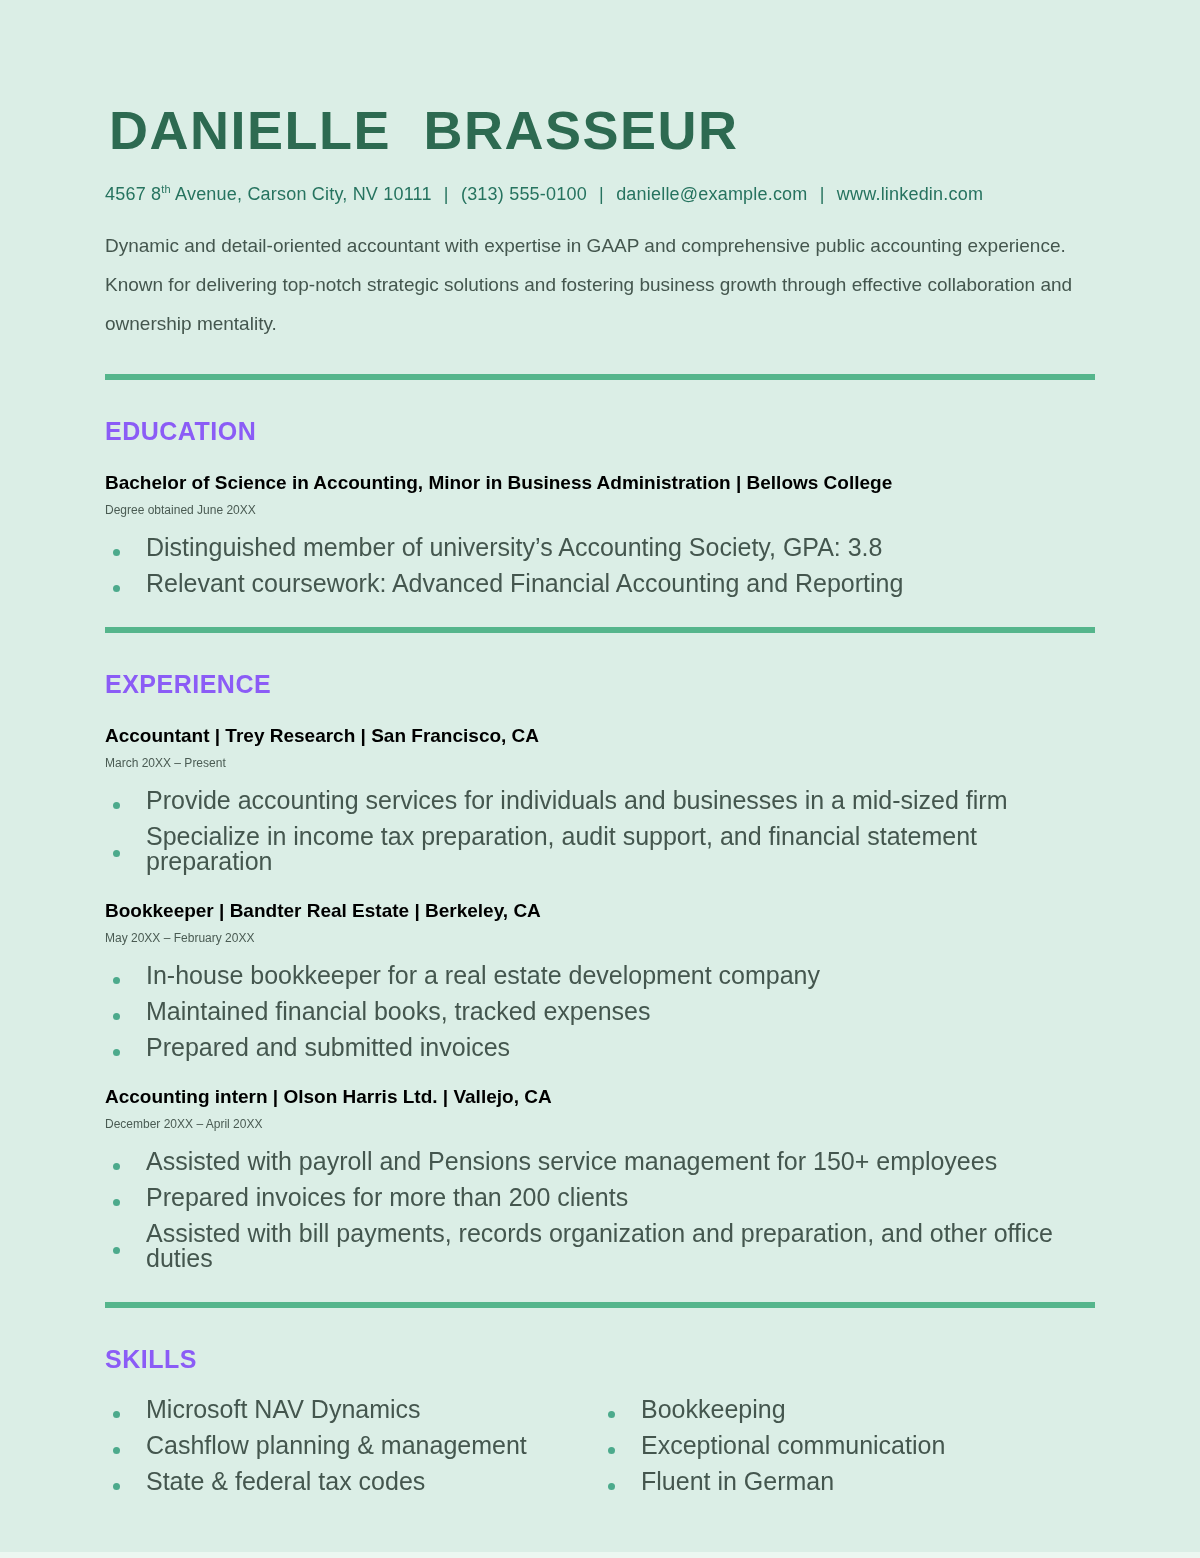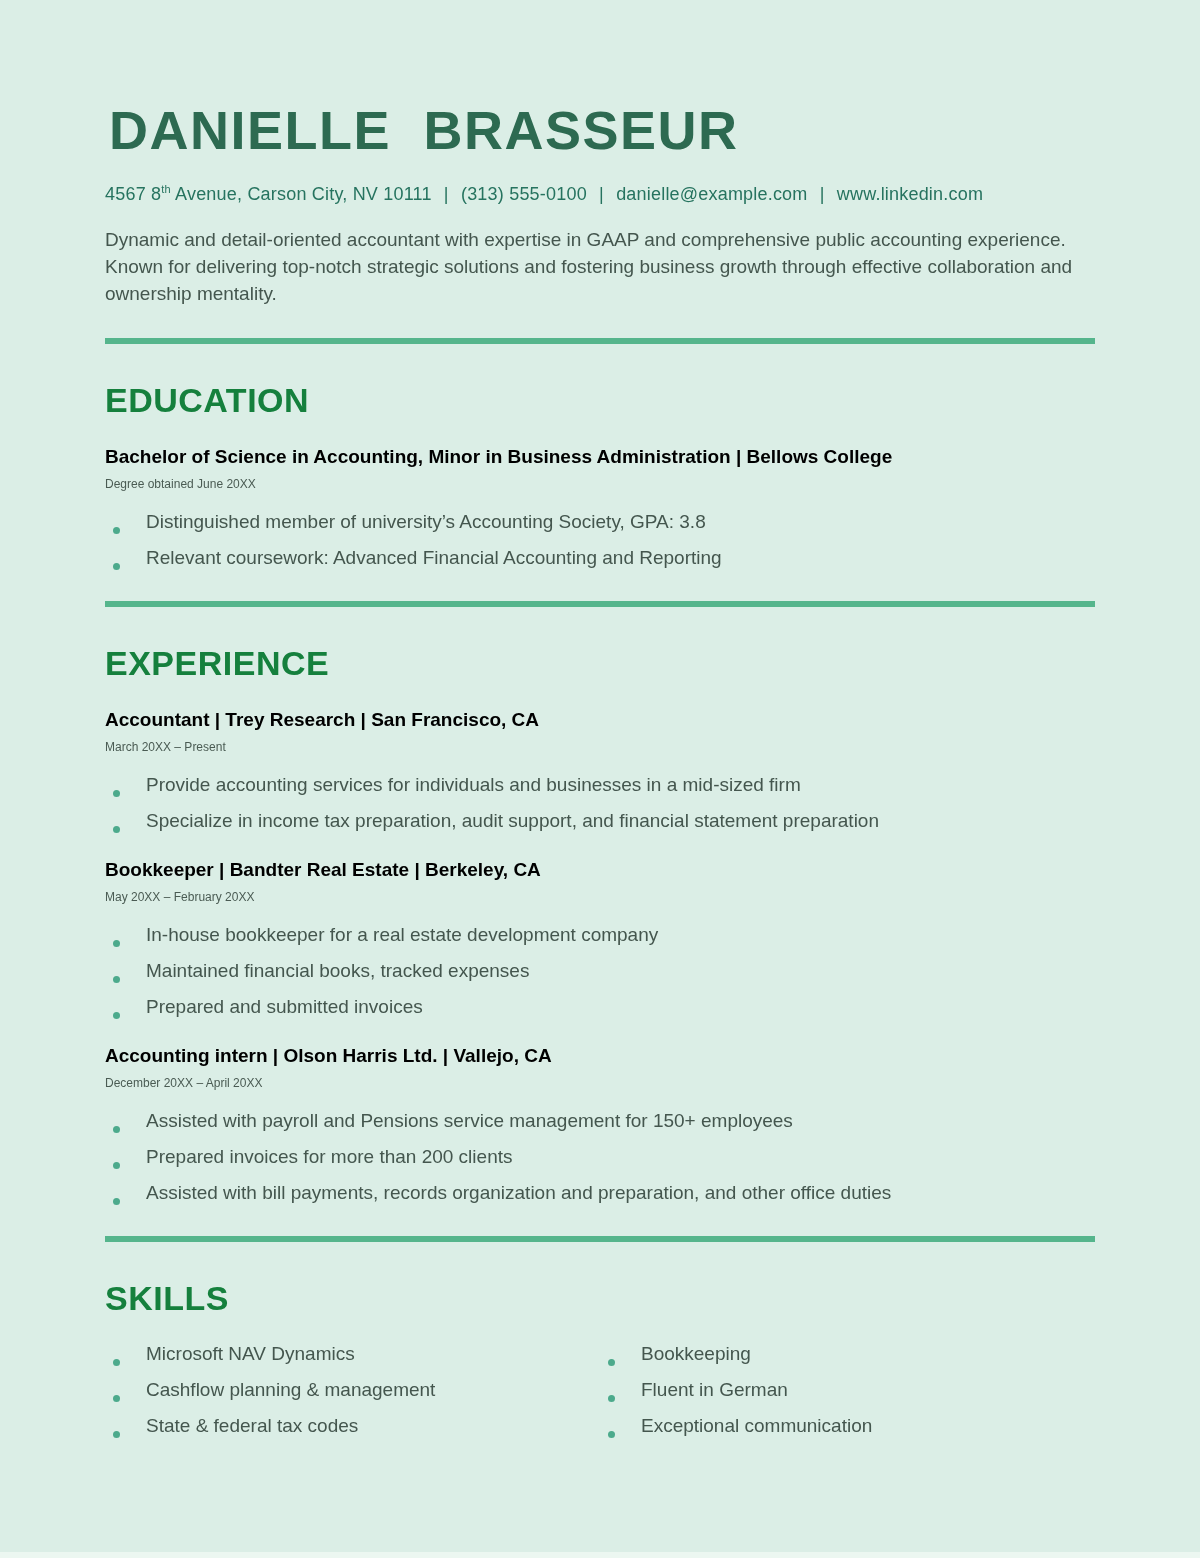--- a/index.html
+++ b/index.html
@@ -36,7 +36,7 @@
   .summary {
     margin: 21px 0 0 0;
     font-size: 19px;
-    line-height: 27px;
+    line-height: 39px;
     color: #44564e;
   }
   .rule {

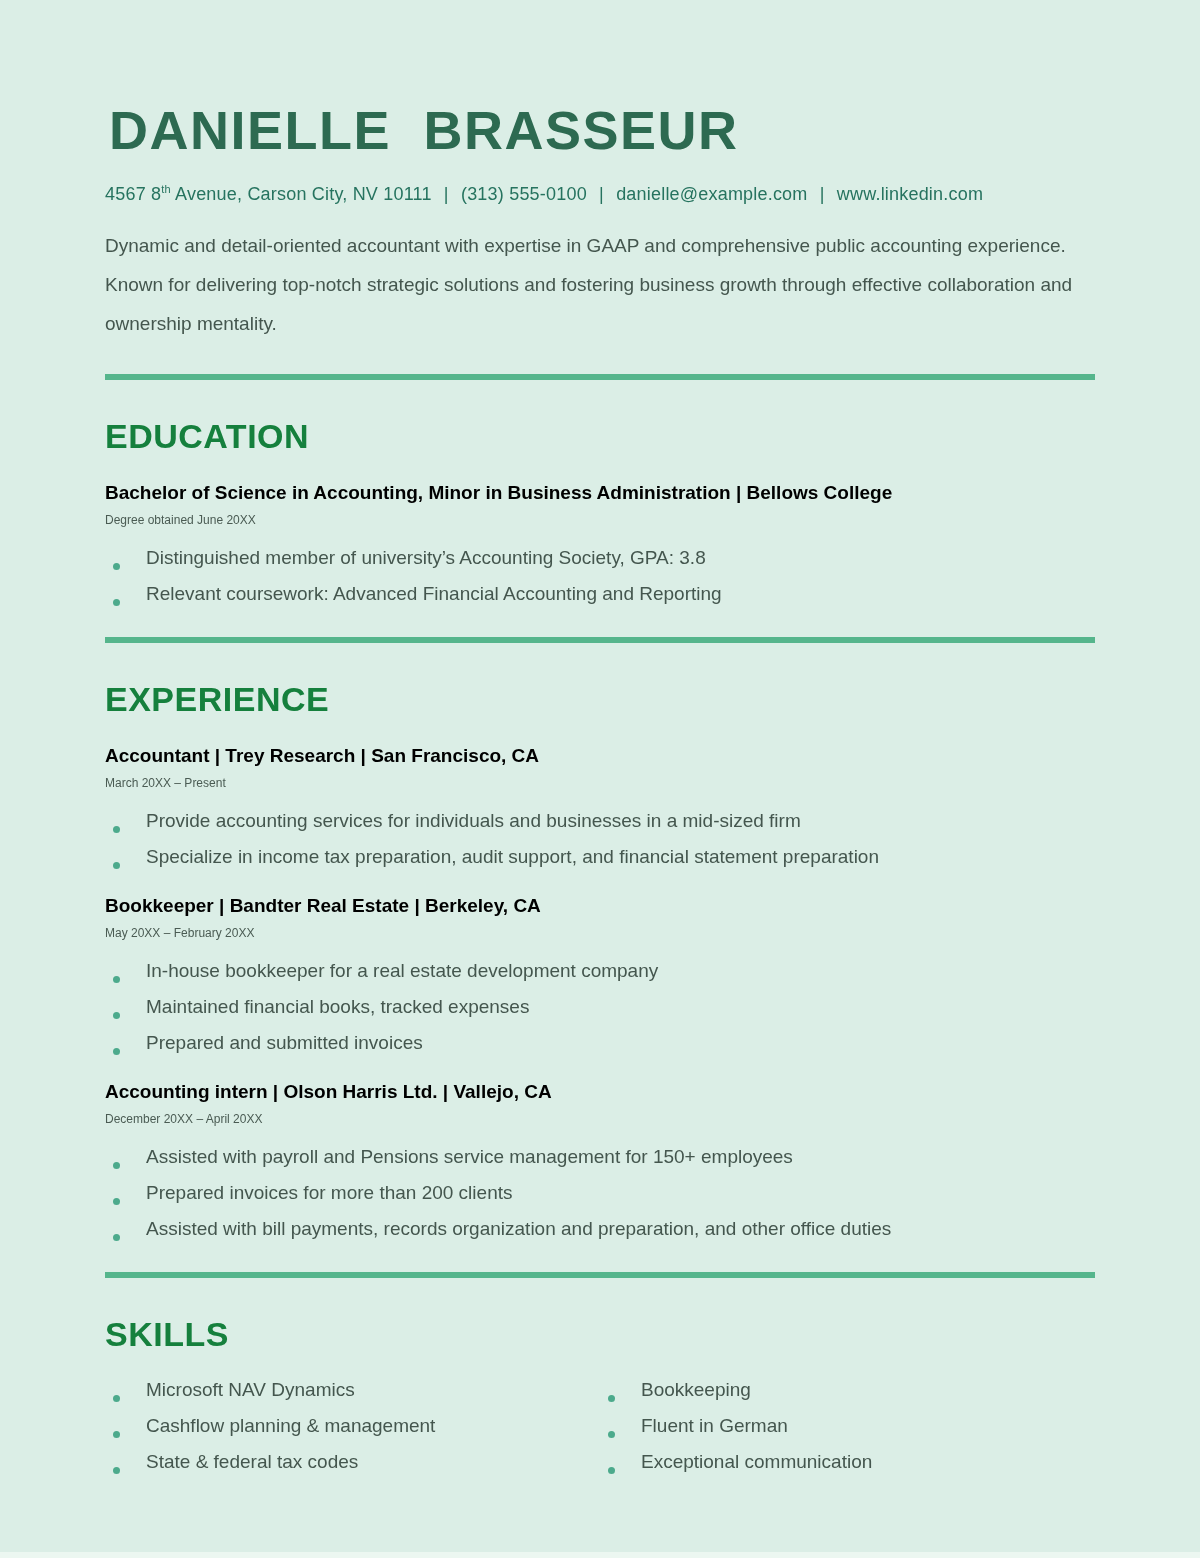--- a/index.html
+++ b/index.html
@@ -47,10 +47,10 @@
   }
   .section-heading {
     margin: 37px 0 0 0;
-    font-size: 34px;
+    font-size: 25px;
     font-weight: bold;
     letter-spacing: 0.5px;
-    color: #15803d;
+    color: #8b5cf6;
   }
   .item-title {
     margin: 23px 0 0 0;

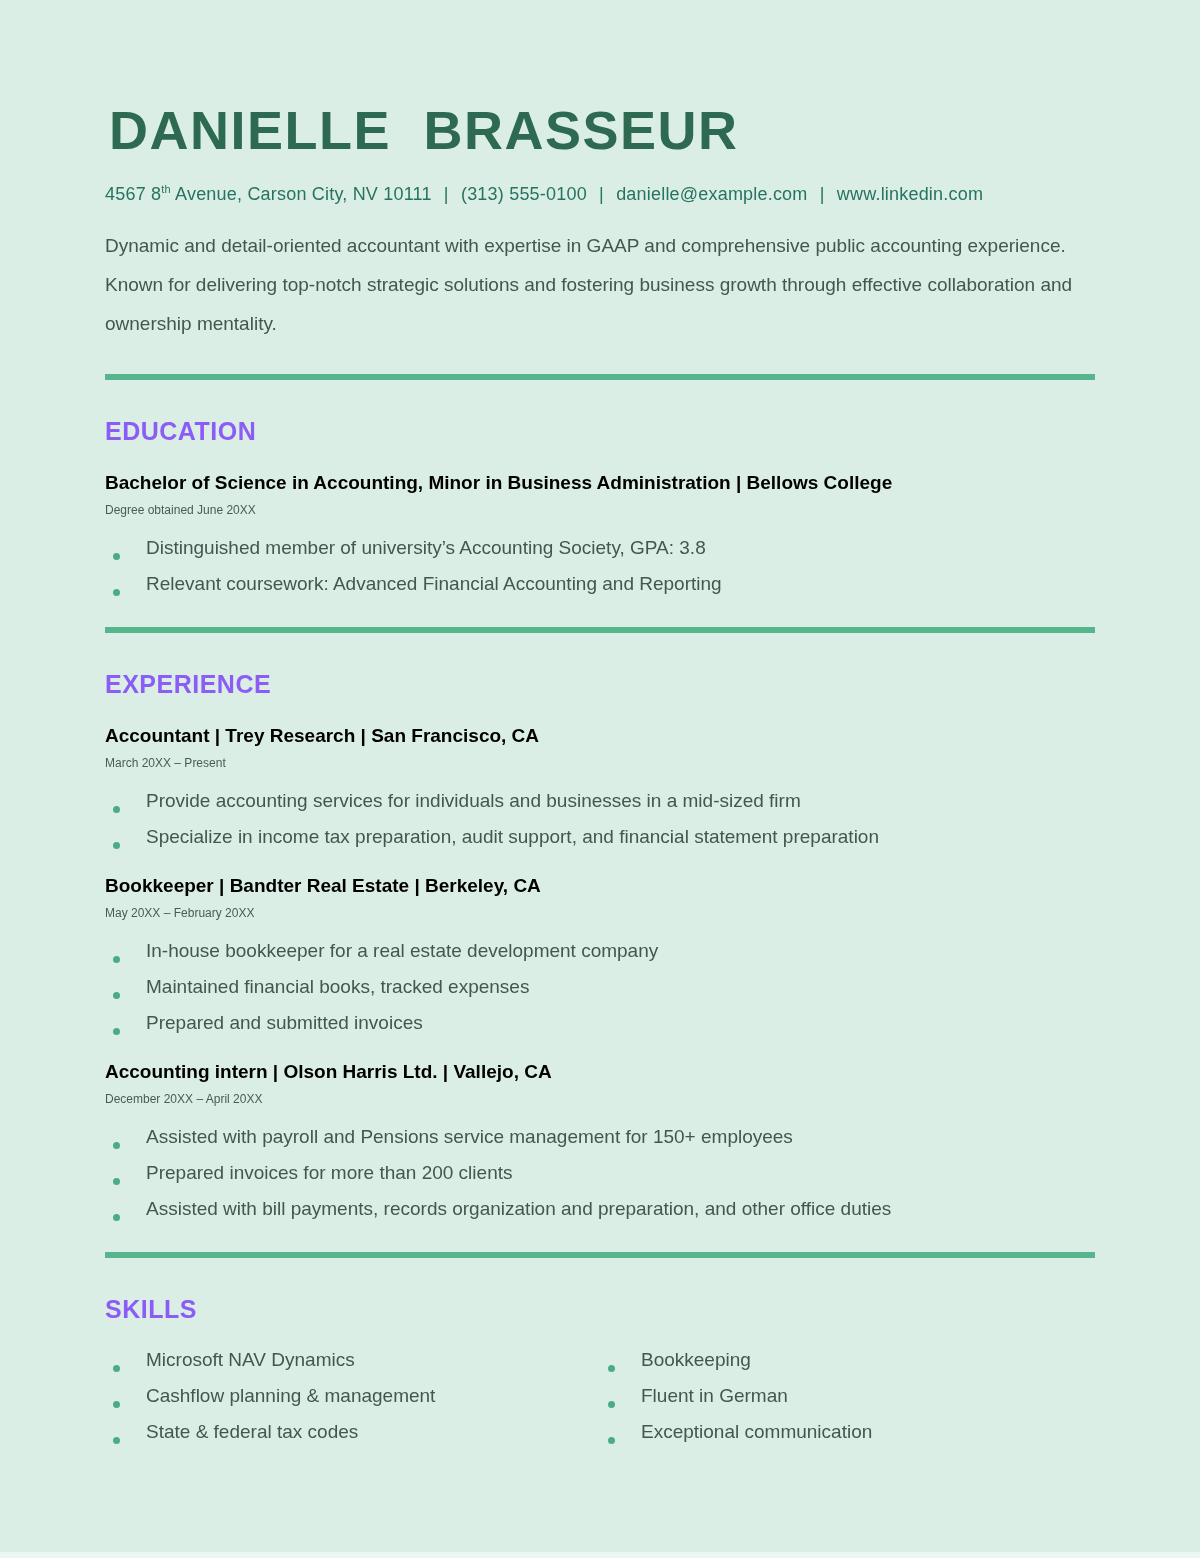--- a/index.html
+++ b/index.html
@@ -72,10 +72,10 @@
   }
   ul.bullets li {
     display: flex;
-    align-items: flex-end;
+    align-items: center;
     padding-left: 8px;
     margin-bottom: 11px;
-    font-size: 19px;
+    font-size: 25px;
     line-height: 25px;
   }
   .dot {

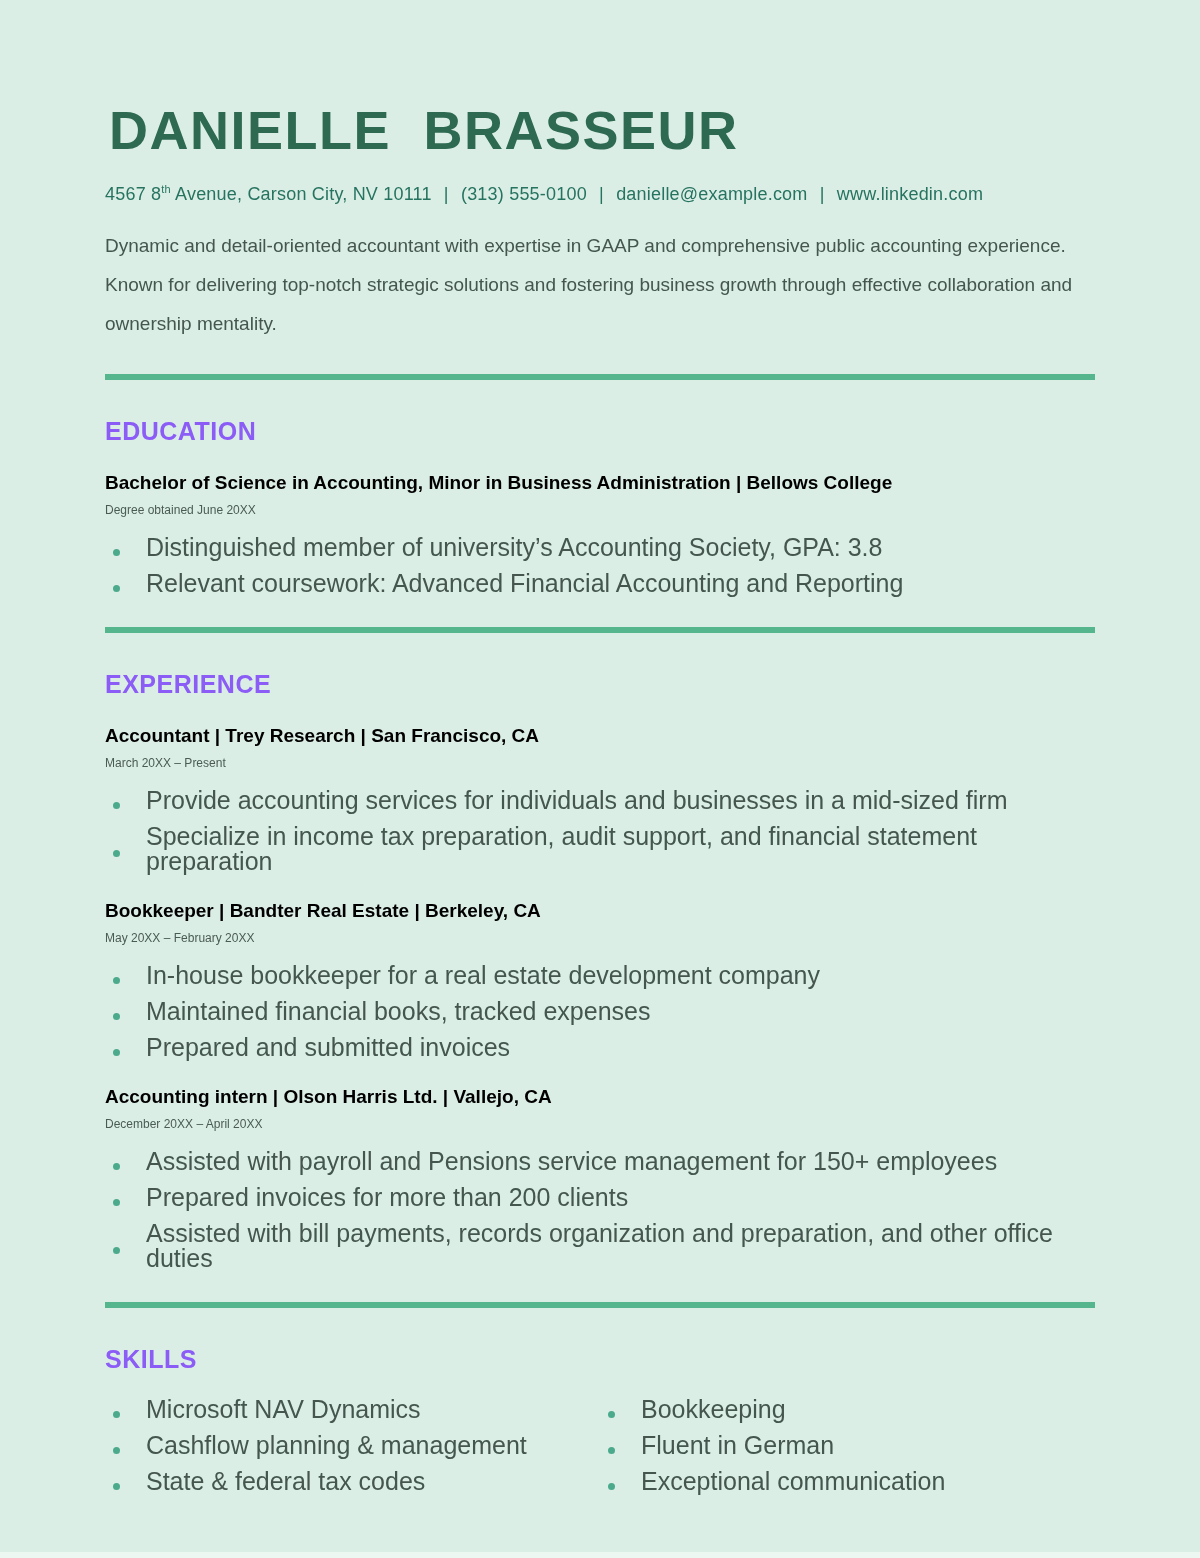--- a/index.html
+++ b/index.html
@@ -223,11 +223,11 @@
           </li>
         <li>
             <span class="dot"></span>
+            <span class="btext">Exceptional communication</span>
+          </li>
+        <li>
+            <span class="dot"></span>
             <span class="btext">Fluent in German</span>
-          </li>
-        <li>
-            <span class="dot"></span>
-            <span class="btext">Exceptional communication</span>
           </li>
       </ul>
     </div>

